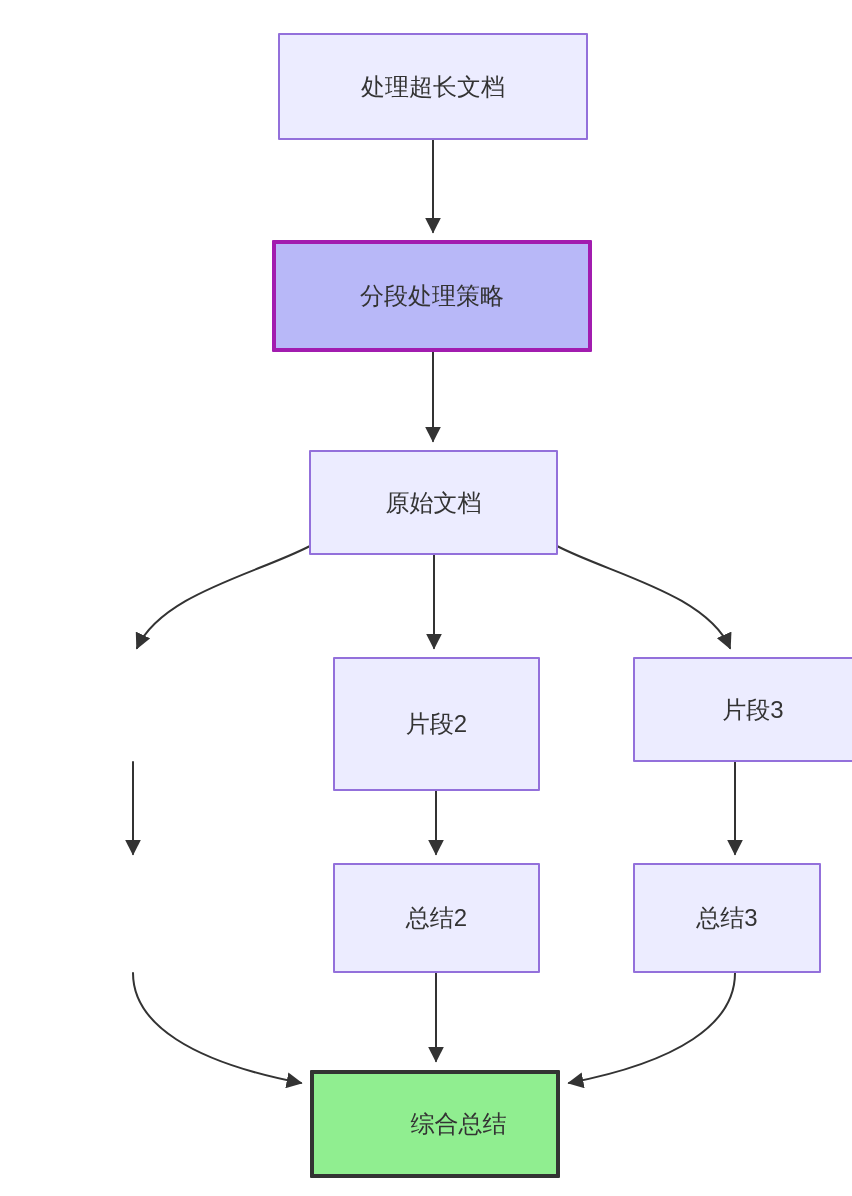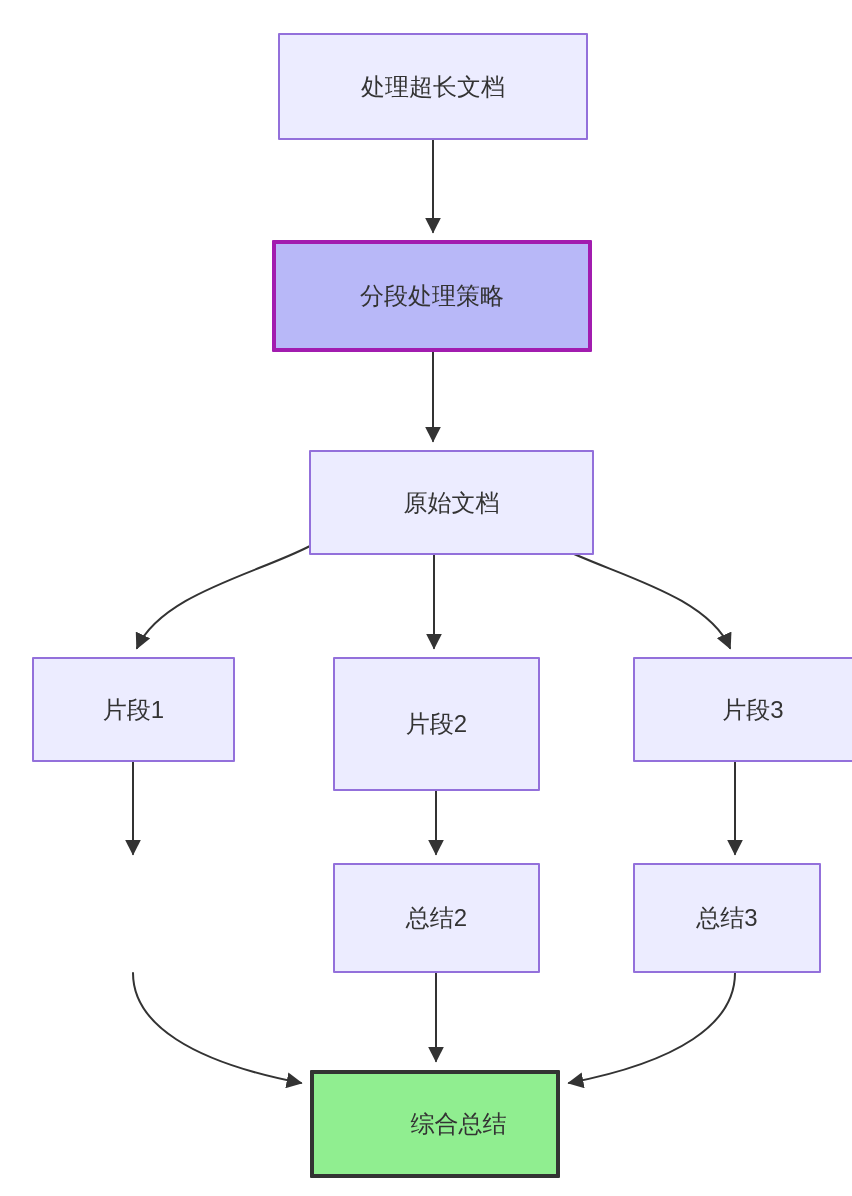--- a/index.html
+++ b/index.html
@@ -88,7 +88,7 @@
     <span class="node-label">分段处理策略</span>
   </div>
 
-  <div class="node" style="left:309px; top:450px; width:285px; height:105px;">
+  <div class="node" style="left:309px; top:450px; width:249px; height:105px;">
     <span class="node-label">原始文档</span>
   </div>
 

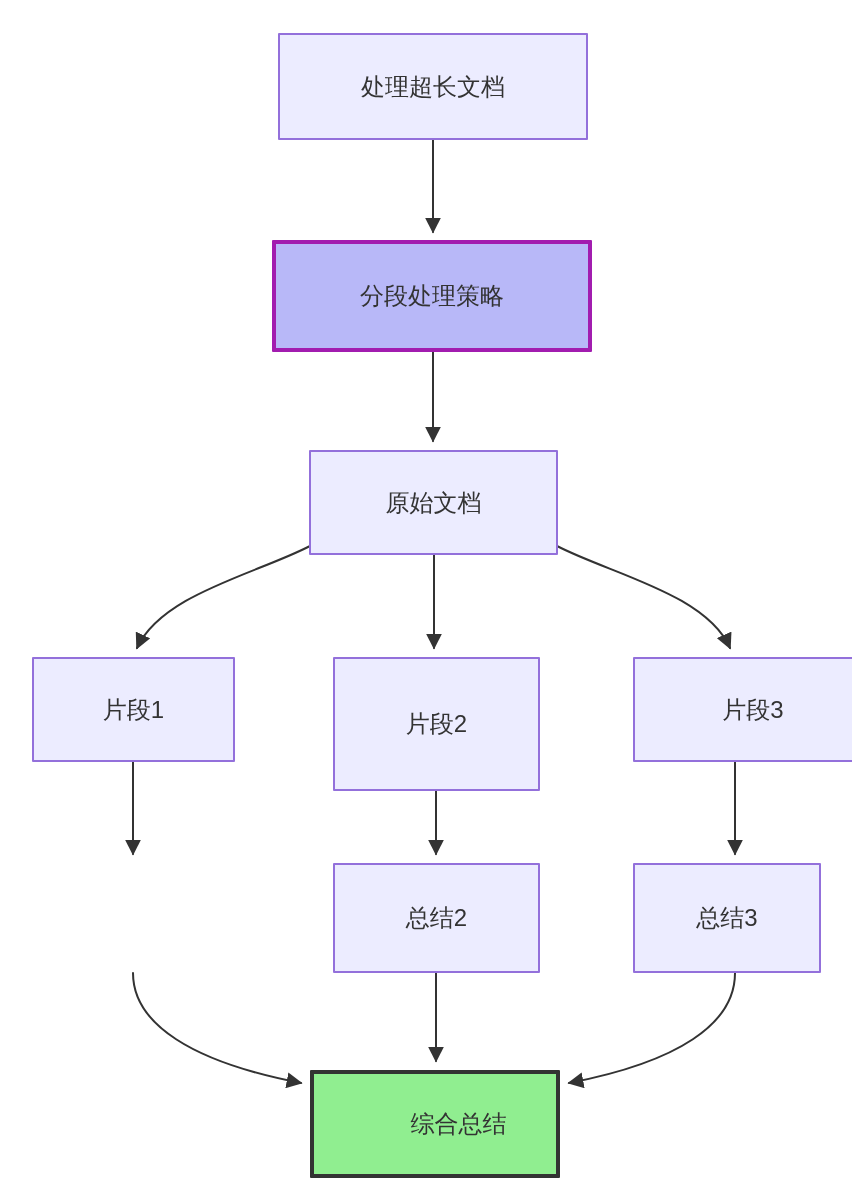--- a/index.html
+++ b/index.html
@@ -92,9 +92,6 @@
     <span class="node-label">原始文档</span>
   </div>
 
-  <div class="node" style="left:32px; top:657px; width:203px; height:105px;">
-    <span class="node-label">片段1</span>
-  </div>
 
   <div class="node" style="left:333px; top:657px; width:207px; height:134px;">
     <span class="node-label">片段2</span>

